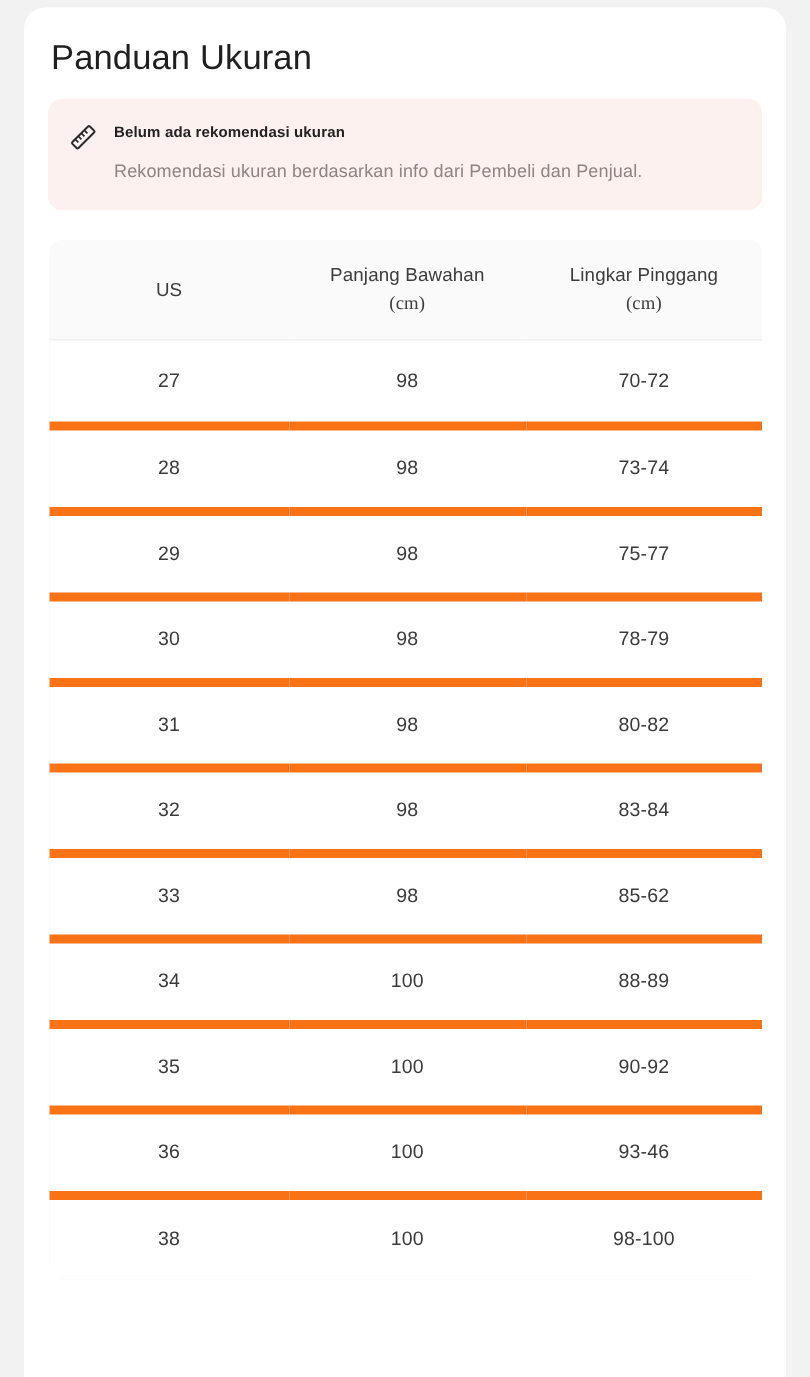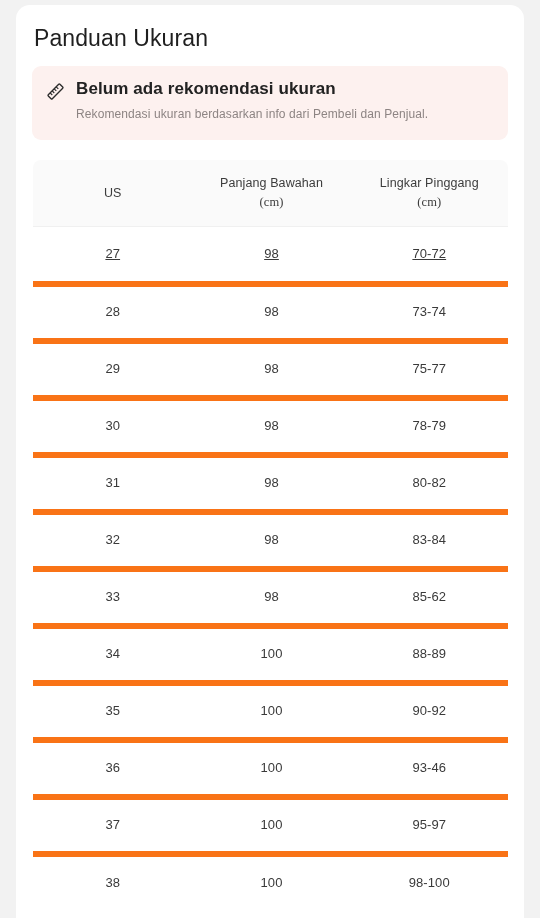--- a/index.html
+++ b/index.html
@@ -59,7 +59,7 @@
   .alert-body { flex: 1 1 auto; min-width: 0; }
 
   .alert-title {
-    font-size: 17px;
+    font-size: 10px;
     line-height: 18px;
     font-weight: bold;
     color: #222222;

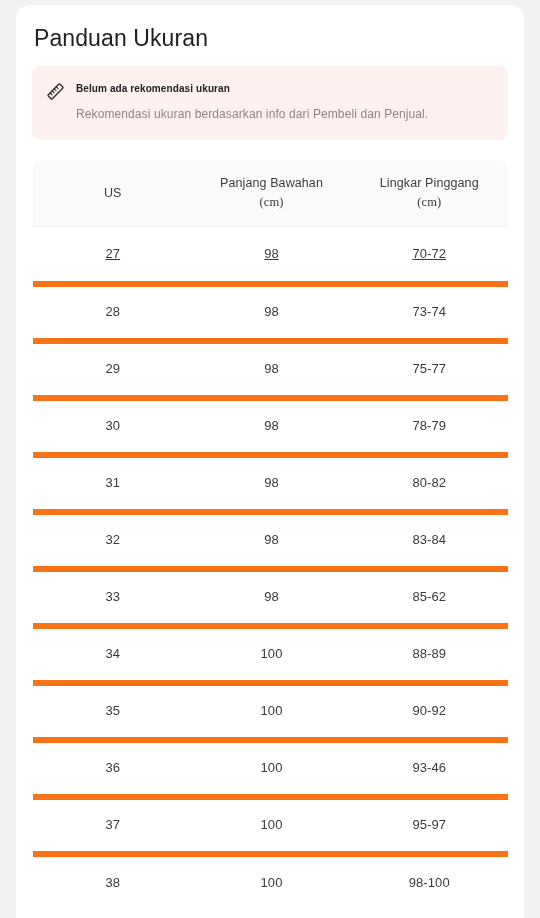--- a/index.html
+++ b/index.html
@@ -112,7 +112,7 @@
     letter-spacing: 0.1px;
   }
 
-  .size-table tbody tr:first-child td { border-top: 1px solid #f0f0f0; text-decoration: underline; }
+  .size-table tbody tr:first-child td { border-top: 1px solid #f0f0f0; }
 
   .col-us        { width: 160px; }
   .col-panjang   { width: 158px; }

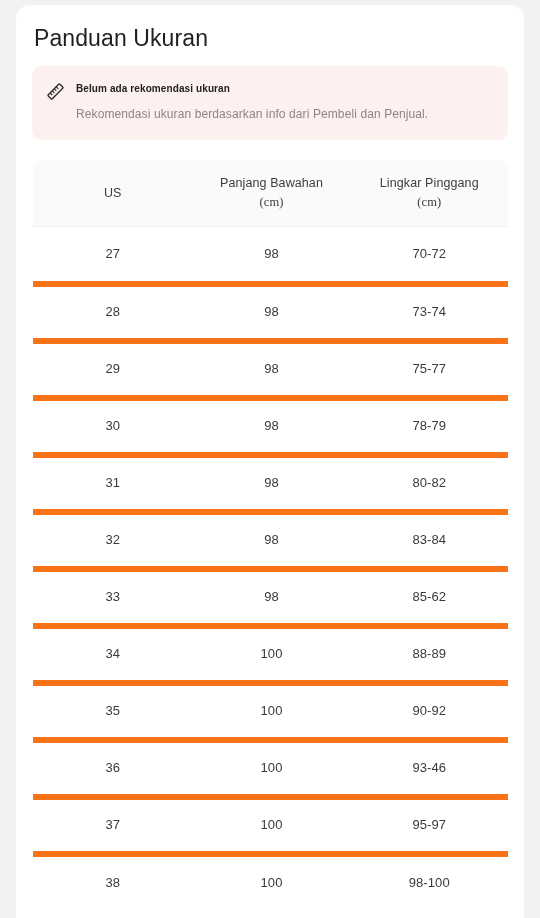--- a/index.html
+++ b/index.html
@@ -216,11 +216,6 @@
           <td>93-46</td>
         </tr>
         <tr>
-          <td>37</td>
-          <td>100</td>
-          <td>95-97</td>
-        </tr>
-        <tr>
           <td>38</td>
           <td>100</td>
           <td>98-100</td>

